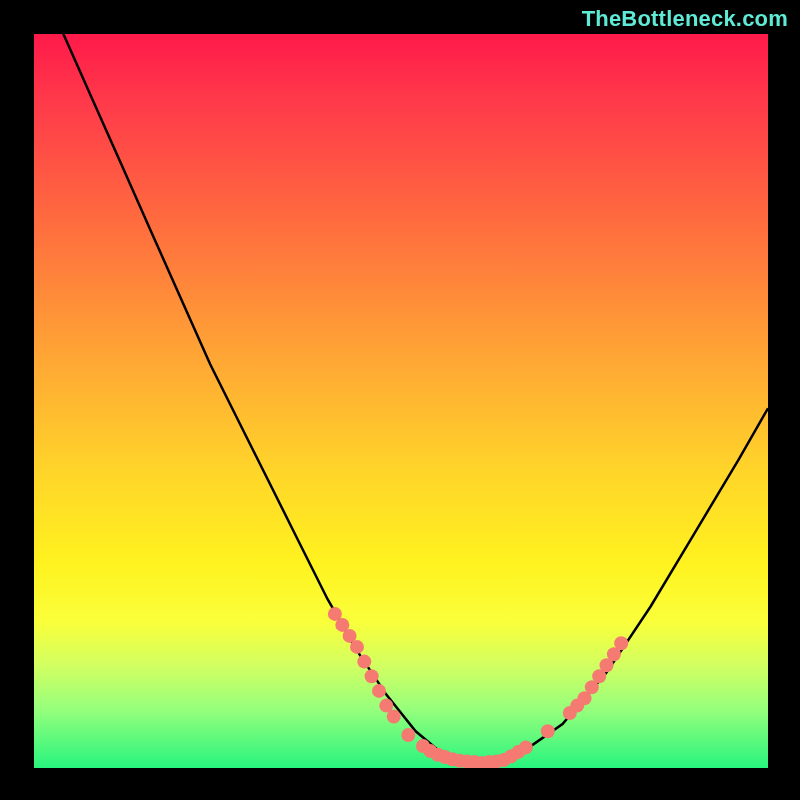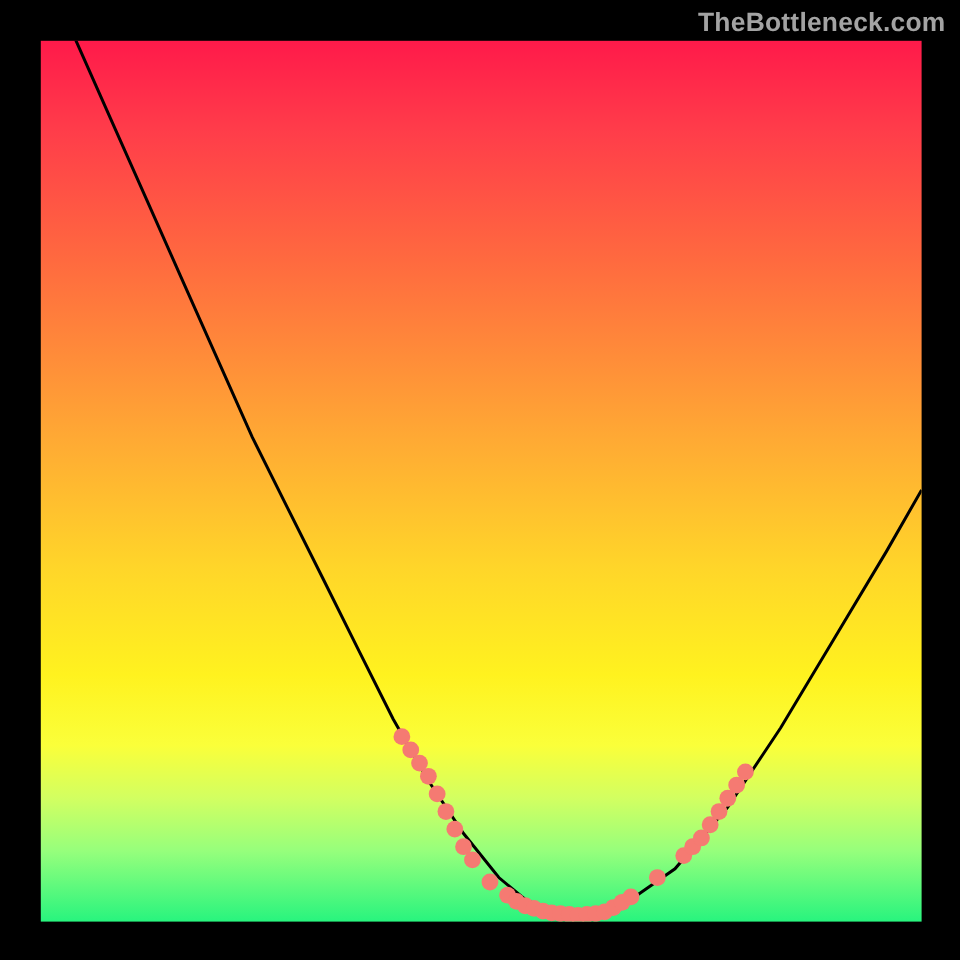--- a/index.html
+++ b/index.html
@@ -41,7 +41,7 @@
     position: absolute;
     top: 6px;
     right: 12px;
-    color: #a3a3a3;
+    color: #5eead4;
     font-size: 22px;
     font-weight: 600;
     letter-spacing: 0.2px;

